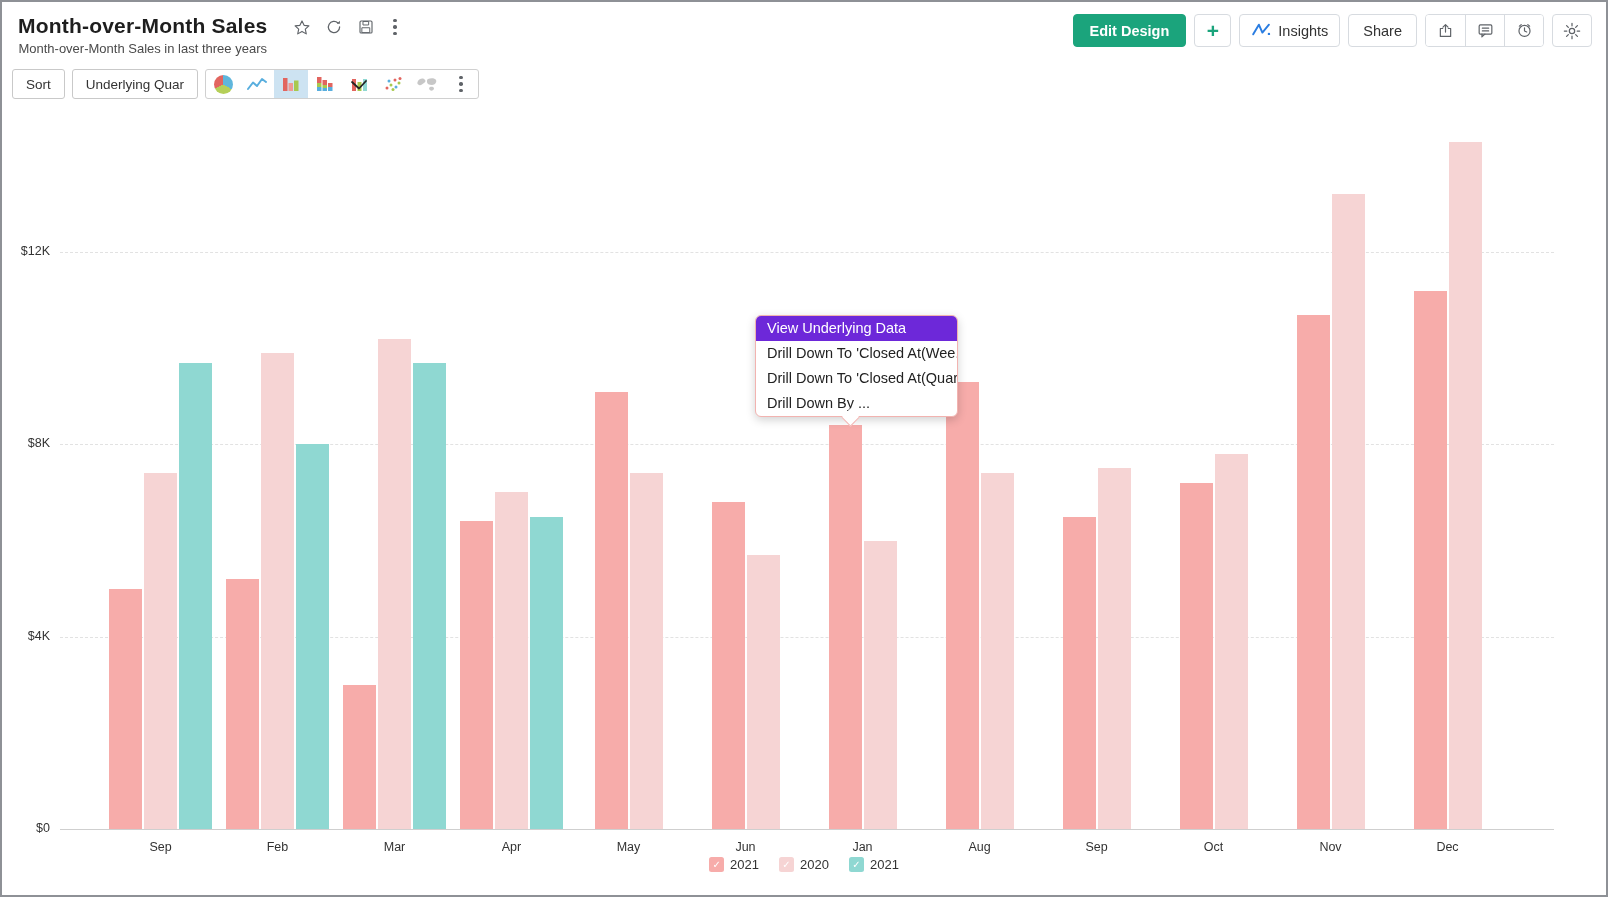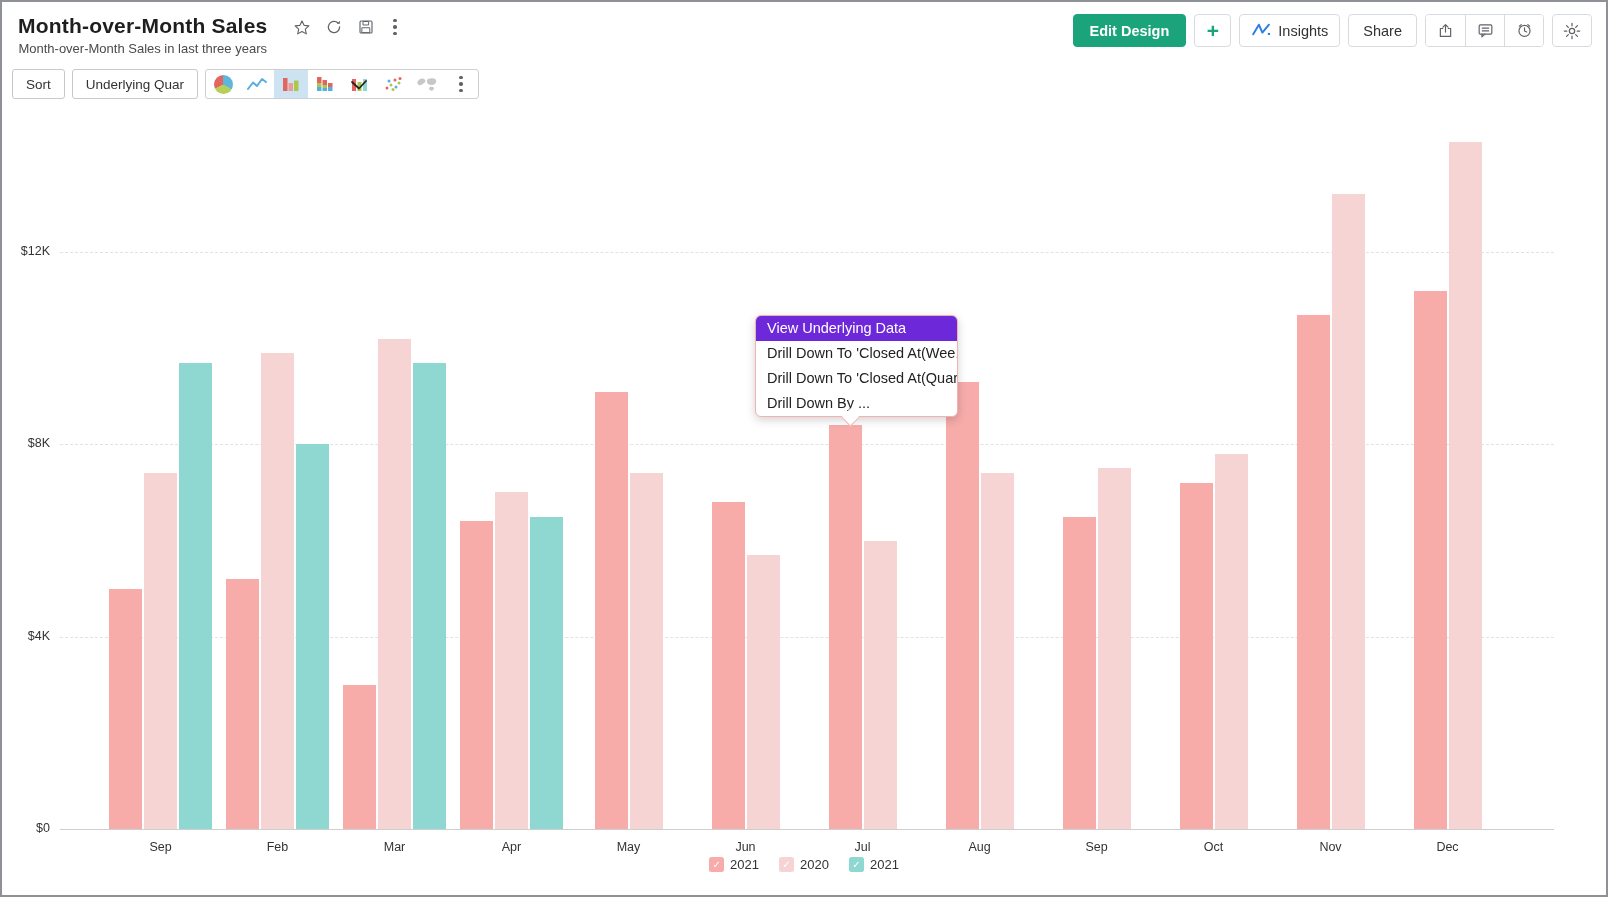--- a/index.html
+++ b/index.html
@@ -242,7 +242,7 @@
     <div class="xlab" style="left: 713.5px; top: 838px;">Jun</div>
     <div class="bar" style="left: 826.5px; top: 423.1px; width: 33px; height: 403.9px; background: rgb(247, 172, 170);"></div>
     <div class="bar" style="left: 861.5px; top: 538.5px; width: 33px; height: 288.5px; background: rgb(246, 212, 212);"></div>
-    <div class="xlab" style="left: 830.5px; top: 838px;">Jul</div>
+    <div class="xlab" style="left: 830.5px; top: 838px;">Jan</div>
     <div class="bar" style="left: 943.5px; top: 379.9px; width: 33px; height: 447.1px; background: rgb(247, 172, 170);"></div>
     <div class="bar" style="left: 978.5px; top: 471.2px; width: 33px; height: 355.8px; background: rgb(246, 212, 212);"></div>
     <div class="xlab" style="left: 947.5px; top: 838px;">Aug</div>

